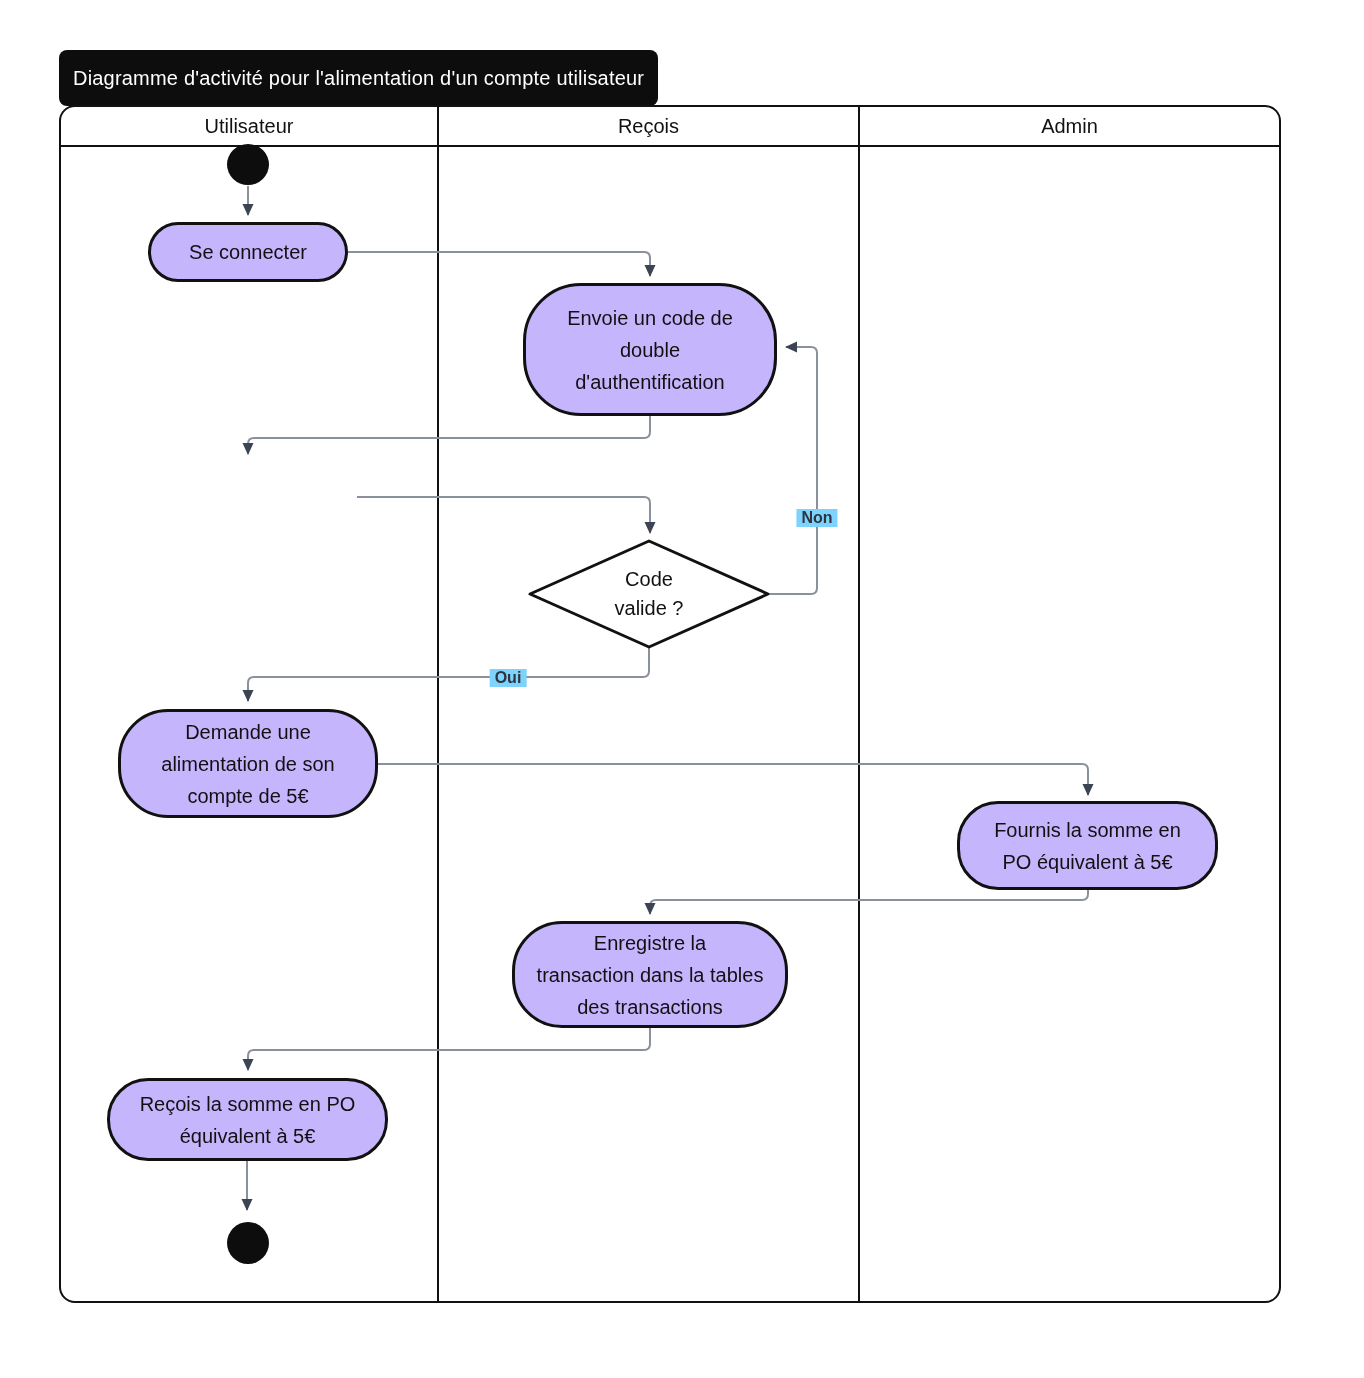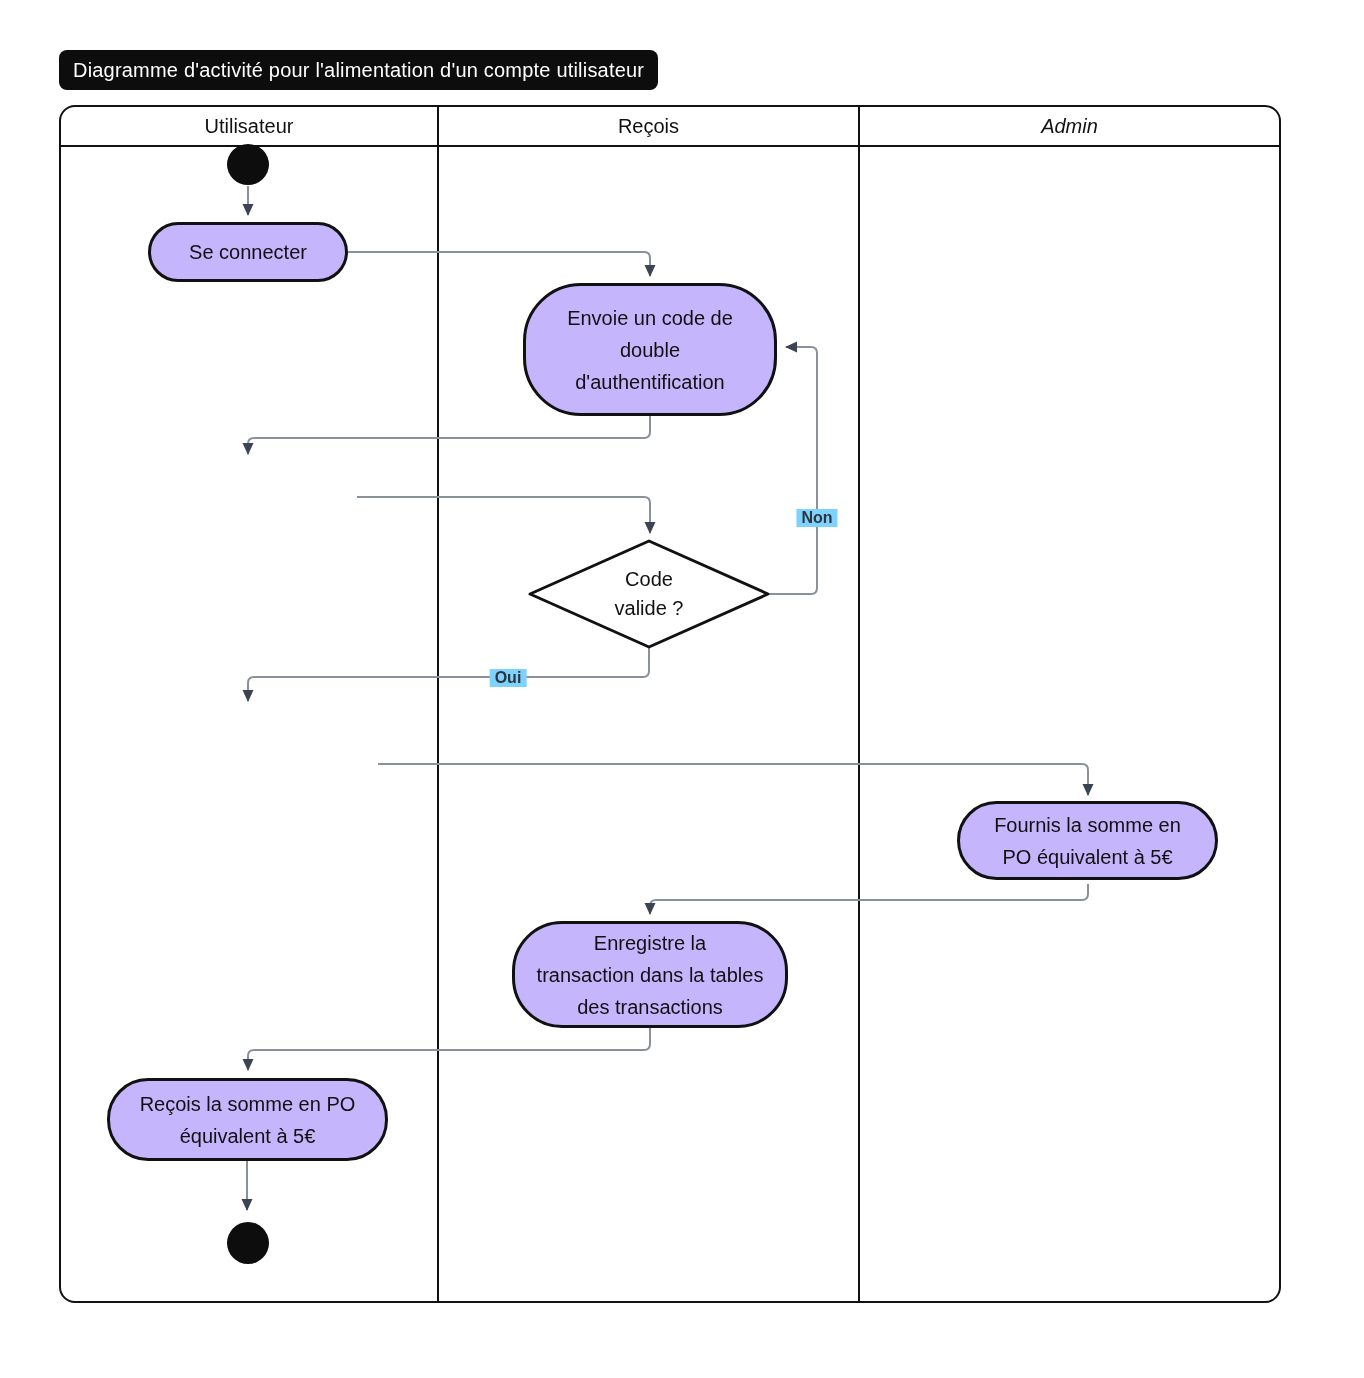--- a/index.html
+++ b/index.html
@@ -8,7 +8,7 @@
     font-family:"Liberation Sans", sans-serif;color:#111111;overflow:hidden;
   }
   .title-badge{
-    position:absolute;left:59px;top:50px;height:40px;
+    position:absolute;left:59px;top:50px;height:56px;
     background:#0d0d0d;color:#ffffff;font-size:20px;
     display:flex;align-items:center;padding:0 14px;border-radius:8px;
     letter-spacing:.2px;

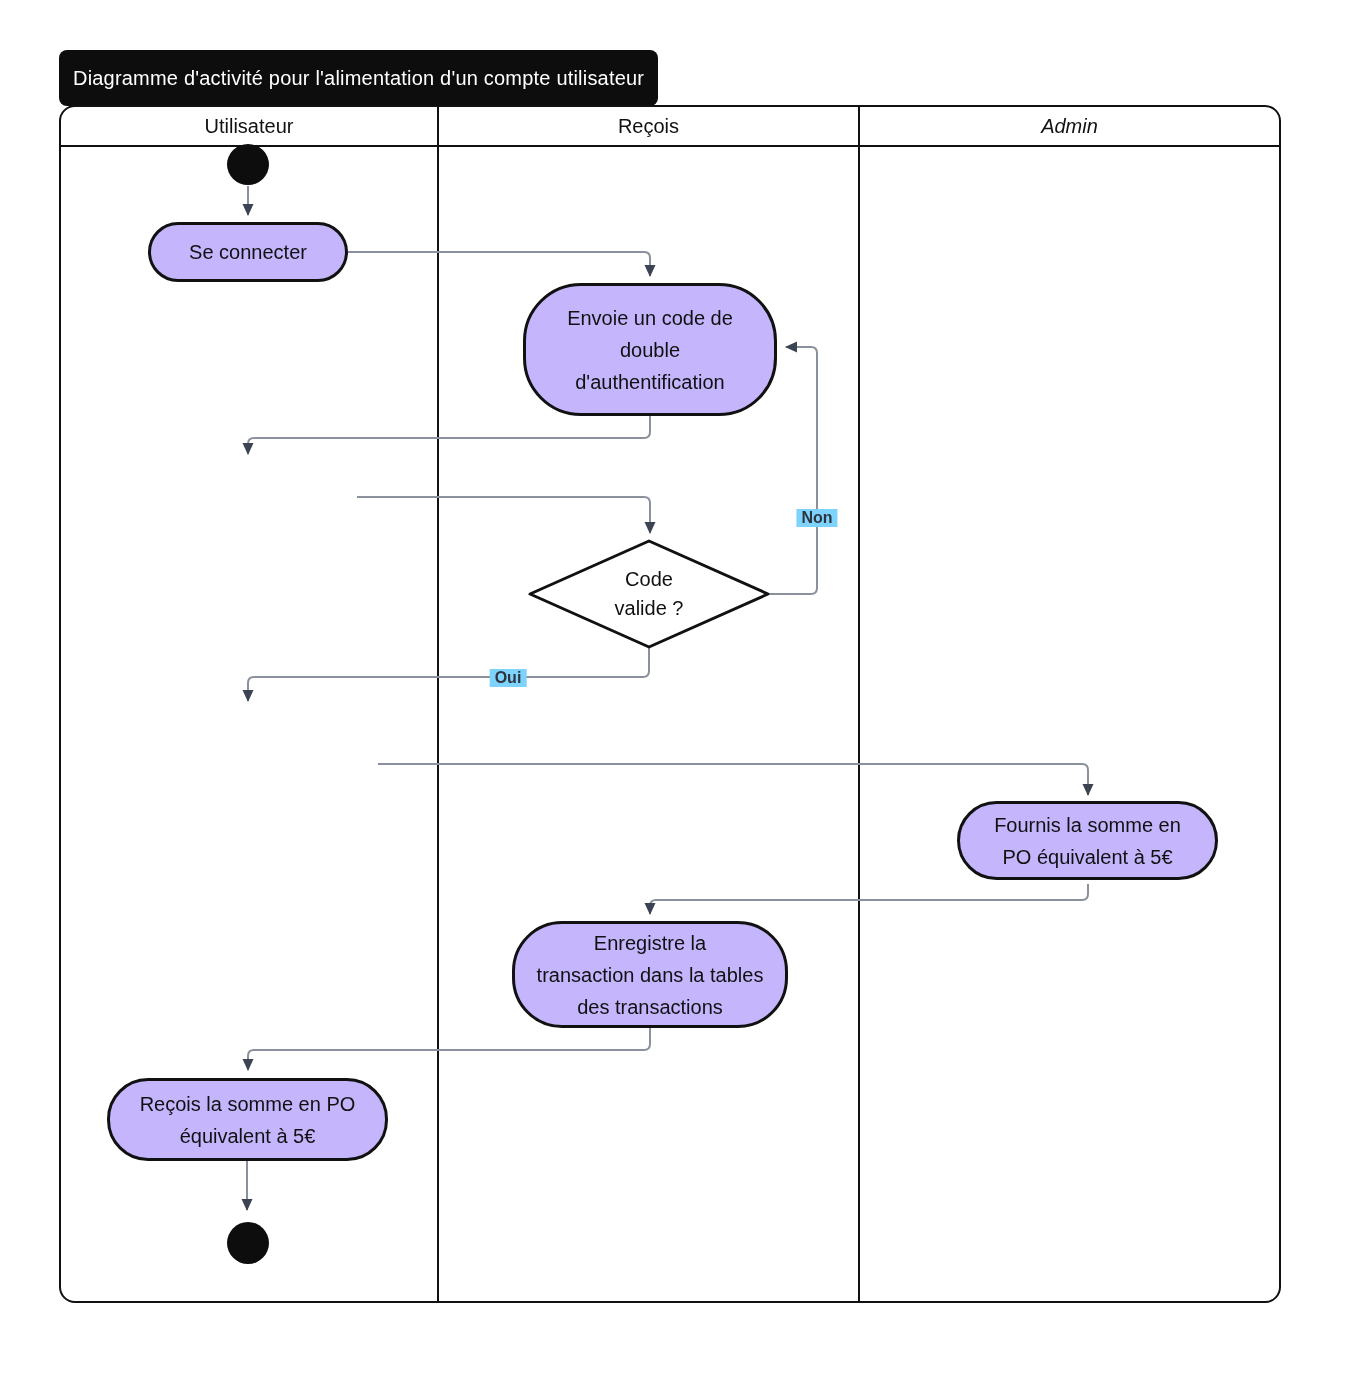--- a/index.html
+++ b/index.html
@@ -59,7 +59,7 @@
       <div class="lane" style="width:421px;">
         <div class="lane-title">Reçois</div>
       </div>
-      <div class="lane" style="flex:1;font-style:italic;">
+      <div class="lane" style="flex:1;">
         <div class="lane-title">Admin</div>
       </div>
     </div>

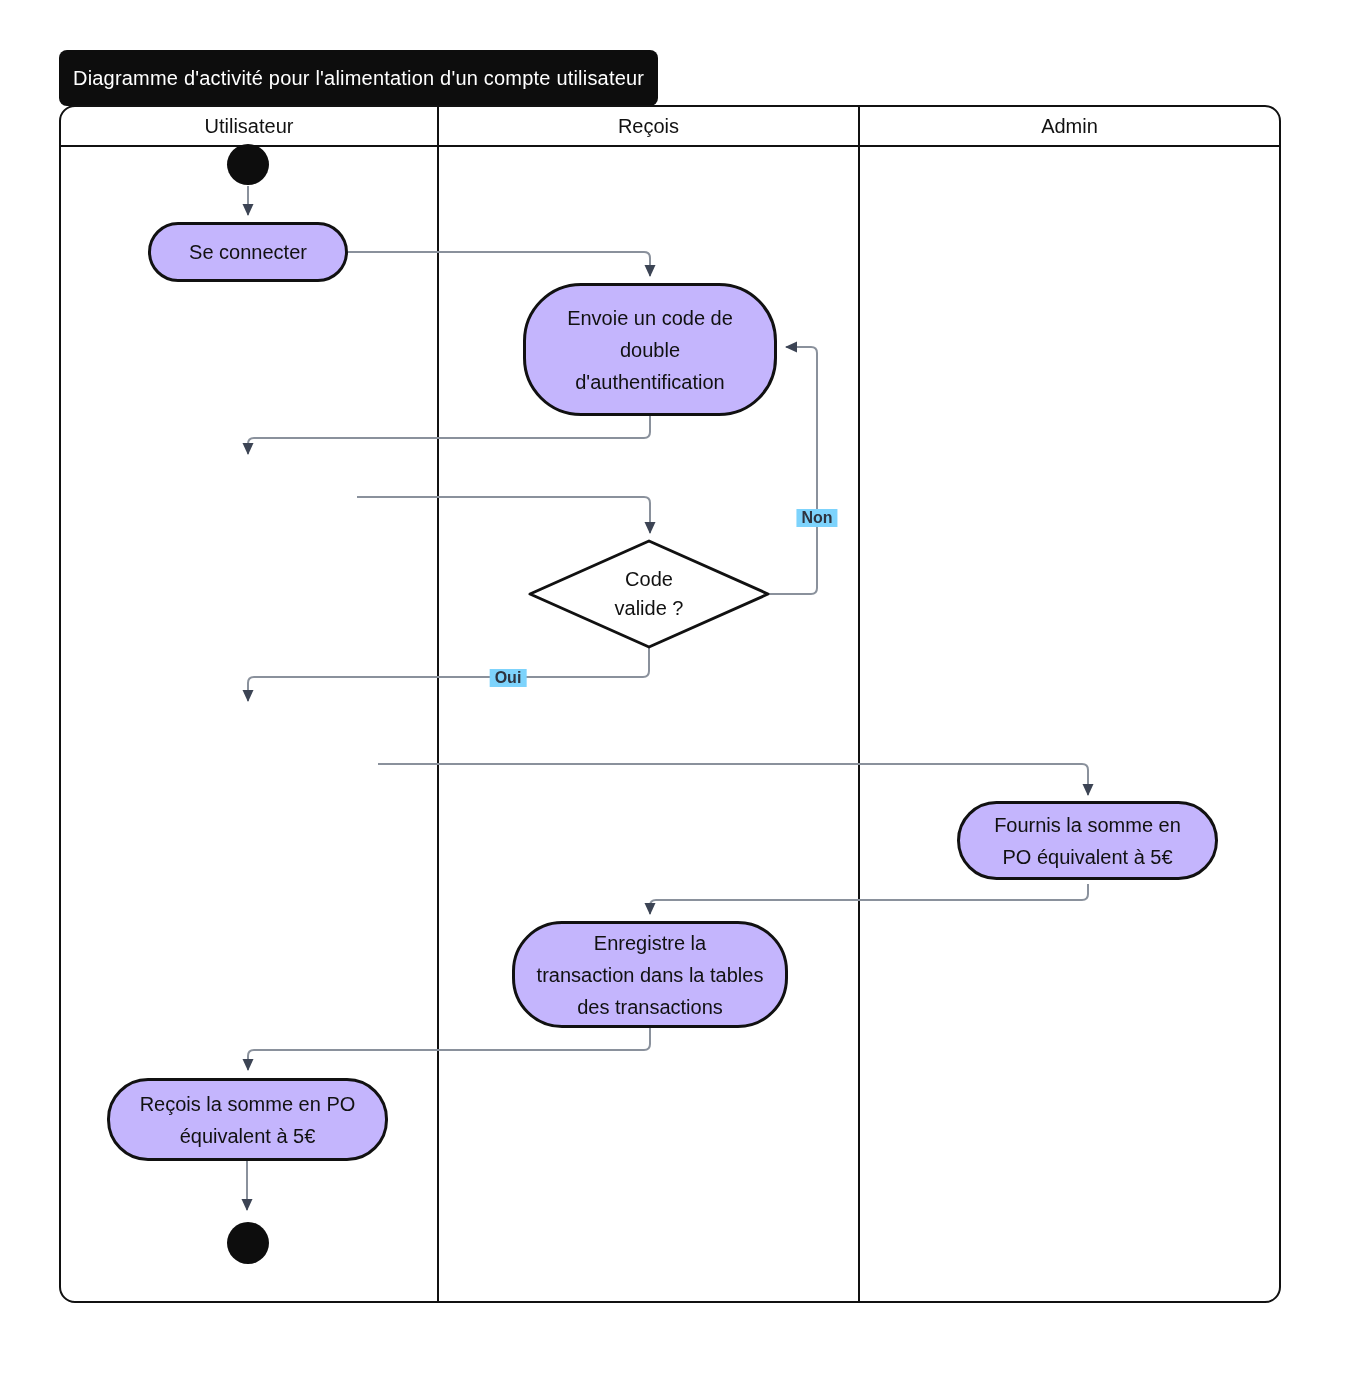--- a/index.html
+++ b/index.html
@@ -99,6 +99,9 @@
   <div class="diamond-label" style="left:649px;top:594px;">Code
 valide ?</div>
 
+  <div class="node" style="left:118px;top:709px;width:260px;height:109px;border-radius:50px;">Demande une
+alimentation de son
+compte de 5€</div>
 
   <div class="node" style="left:957px;top:801px;width:261px;height:79px;border-radius:41px;">Fournis la somme en
 PO équivalent à 5€</div>

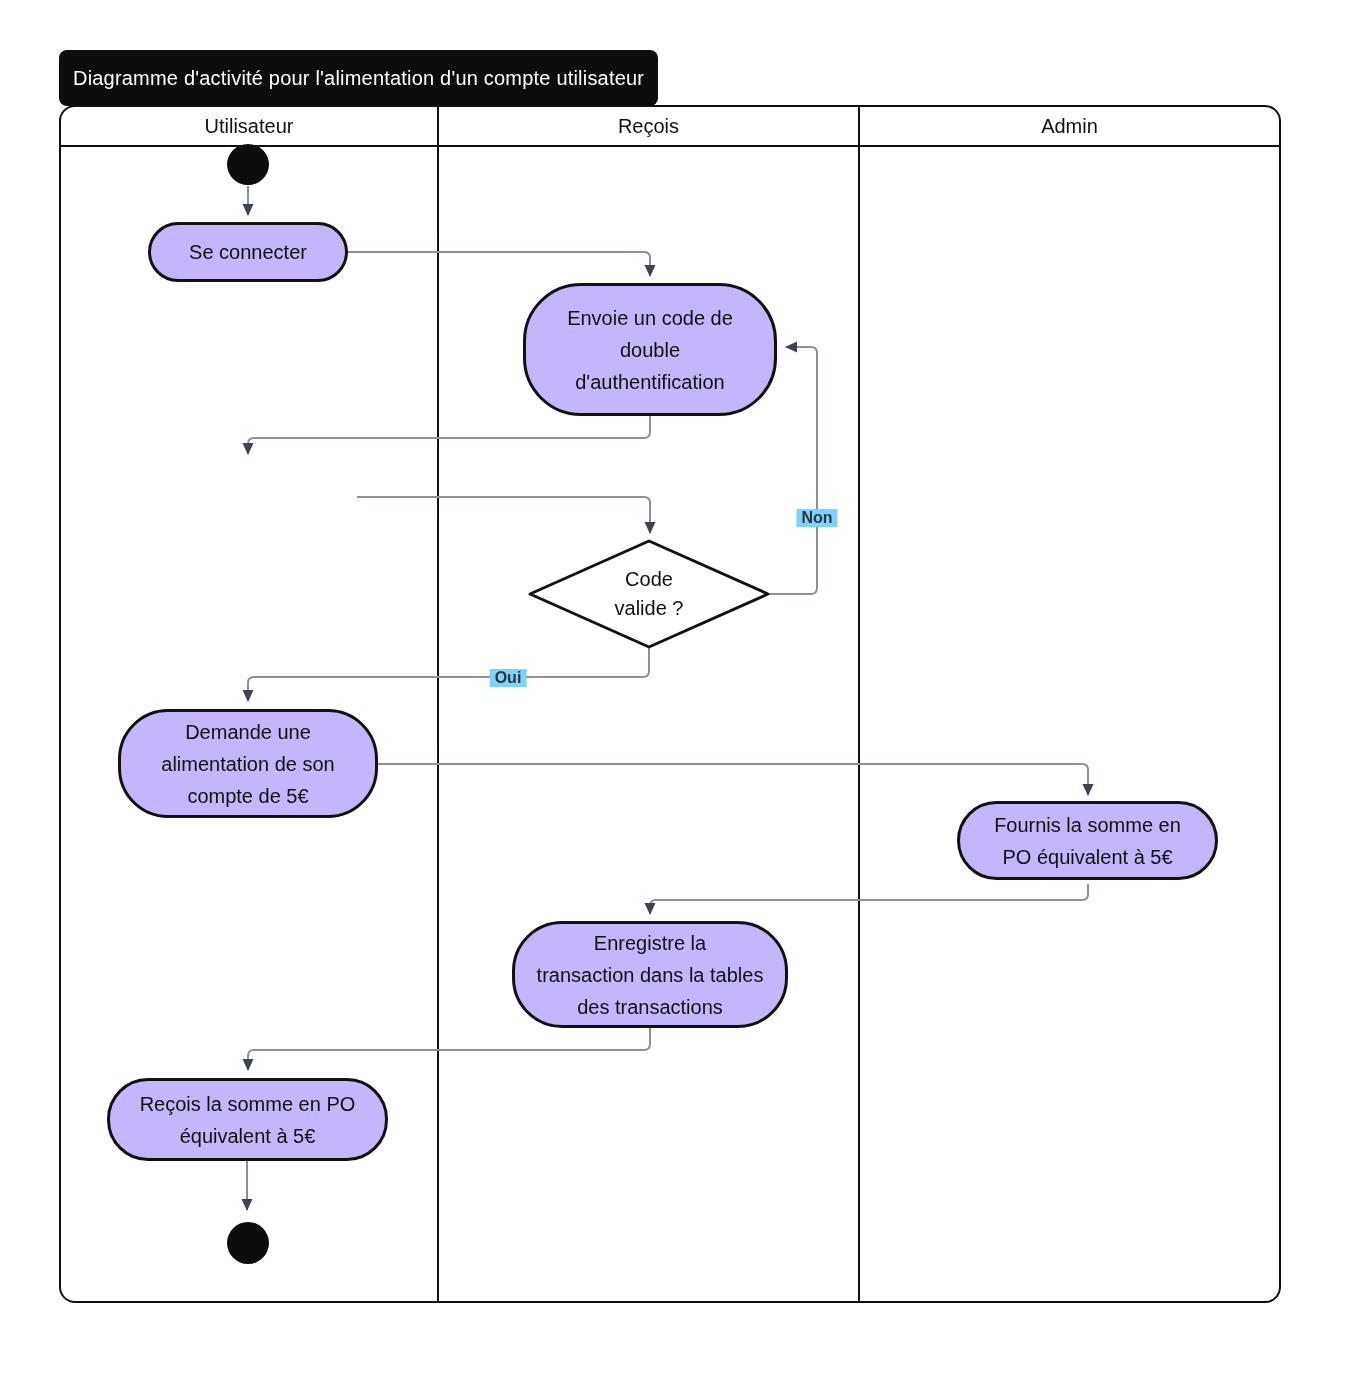--- a/index.html
+++ b/index.html
@@ -103,7 +103,7 @@
 alimentation de son
 compte de 5€</div>
 
-  <div class="node" style="left:957px;top:801px;width:261px;height:79px;border-radius:41px;">Fournis la somme en
+  <div class="node" style="left:957px;top:801px;width:261px;height:89px;border-radius:41px;">Fournis la somme en
 PO équivalent à 5€</div>
 
   <div class="node" style="left:512px;top:921px;width:276px;height:107px;border-radius:50px;">Enregistre la

